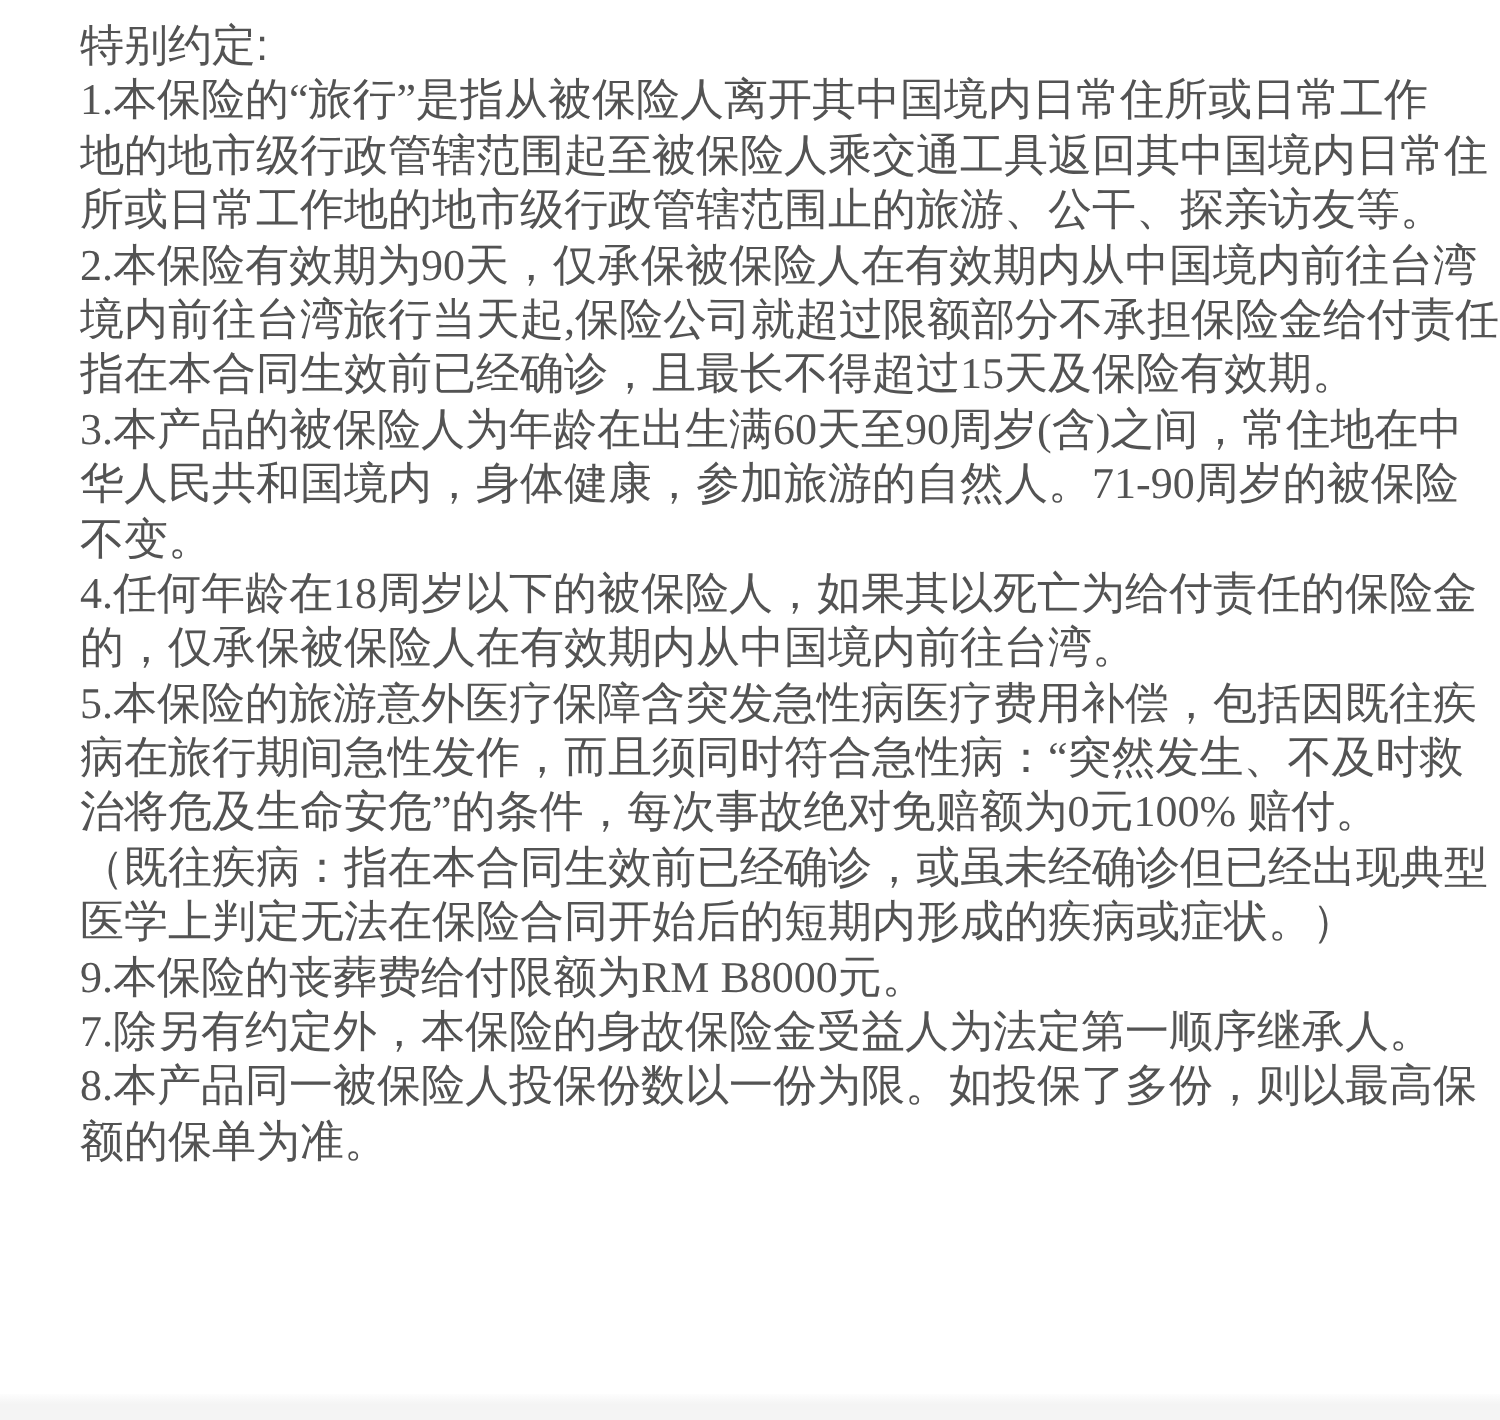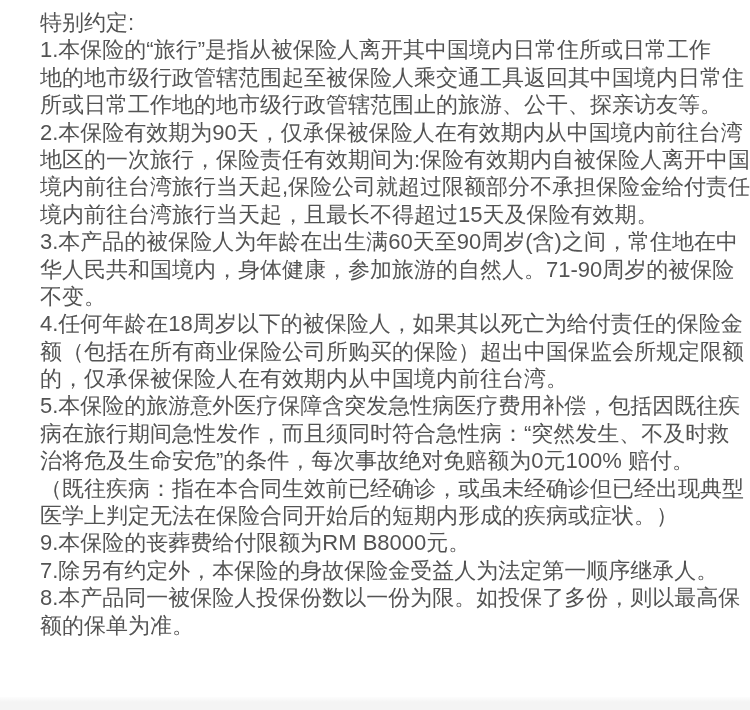--- a/index.html
+++ b/index.html
@@ -35,6 +35,7 @@
   .clause {
     margin: 0;
     padding: 0;
+    font-family: Liberation Serif, serif;
   }
   .footer-band {
     position: absolute;

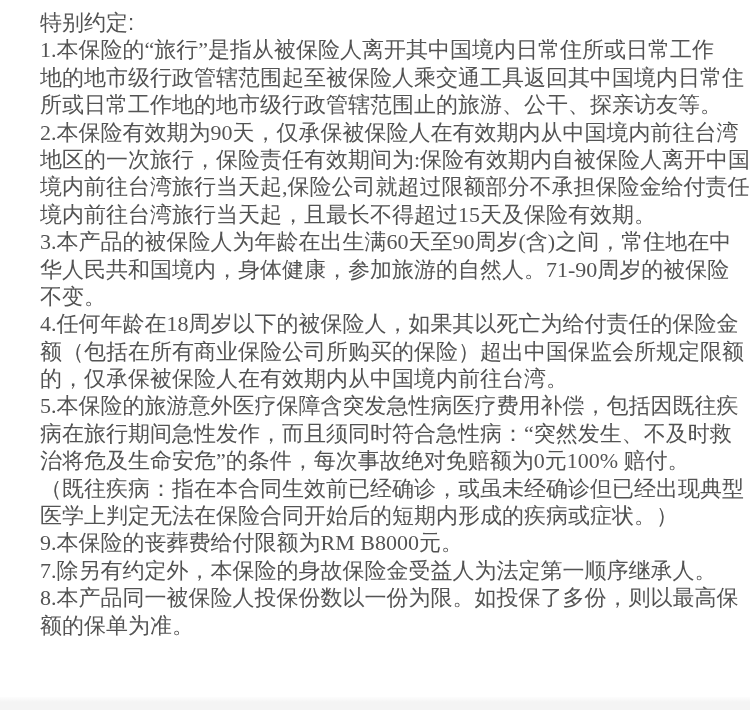--- a/index.html
+++ b/index.html
@@ -61,7 +61,6 @@
 
   <section class="clause">
     <div class="txt-line">2.本保险有效期为90天，仅承保被保险人在有效期内从中国境内前往台湾</div>
-    <div class="txt-line">地区的一次旅行，保险责任有效期间为:保险有效期内自被保险人离开中国</div>
     <div class="txt-line">境内前往台湾旅行当天起,保险公司就超过限额部分不承担保险金给付责任</div>
     <div class="txt-line">境内前往台湾旅行当天起，且最长不得超过15天及保险有效期。</div>
   </section>

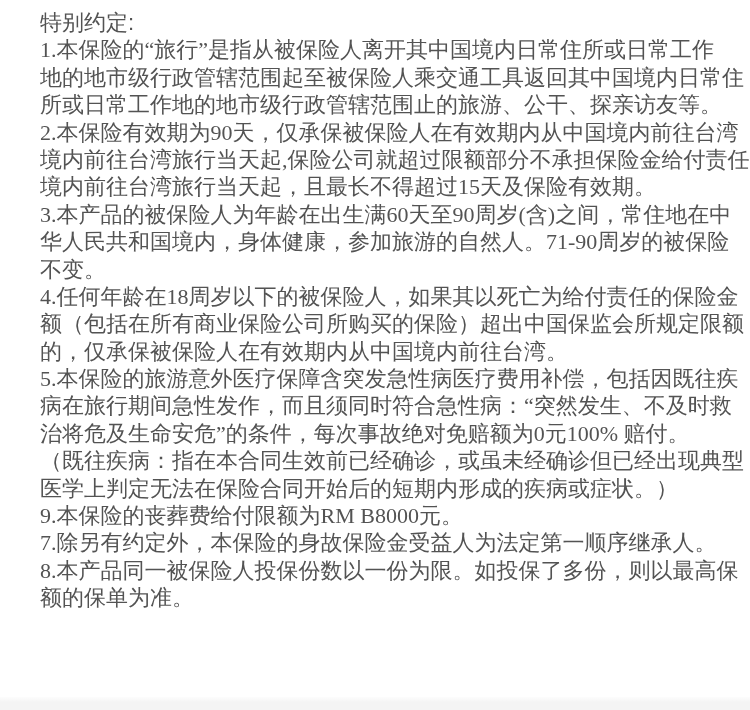--- a/index.html
+++ b/index.html
@@ -62,7 +62,7 @@
   <section class="clause">
     <div class="txt-line">2.本保险有效期为90天，仅承保被保险人在有效期内从中国境内前往台湾</div>
     <div class="txt-line">境内前往台湾旅行当天起,保险公司就超过限额部分不承担保险金给付责任</div>
-    <div class="txt-line">境内前往台湾旅行当天起，且最长不得超过15天及保险有效期。</div>
+    <div class="txt-line">指在本合同生效前已经确诊，且最长不得超过15天及保险有效期。</div>
   </section>
 
   <section class="clause">

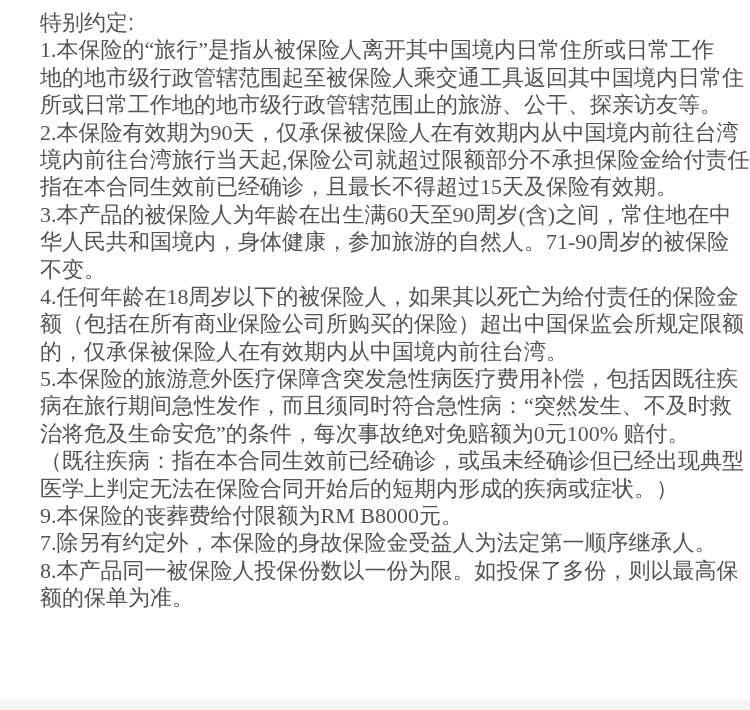--- a/index.html
+++ b/index.html
@@ -73,7 +73,6 @@
 
   <section class="clause">
     <div class="txt-line">4.任何年龄在18周岁以下的被保险人，如果其以死亡为给付责任的保险金</div>
-    <div class="txt-line">额（包括在所有商业保险公司所购买的保险）超出中国保监会所规定限额</div>
     <div class="txt-line">的，仅承保被保险人在有效期内从中国境内前往台湾。</div>
   </section>
 

